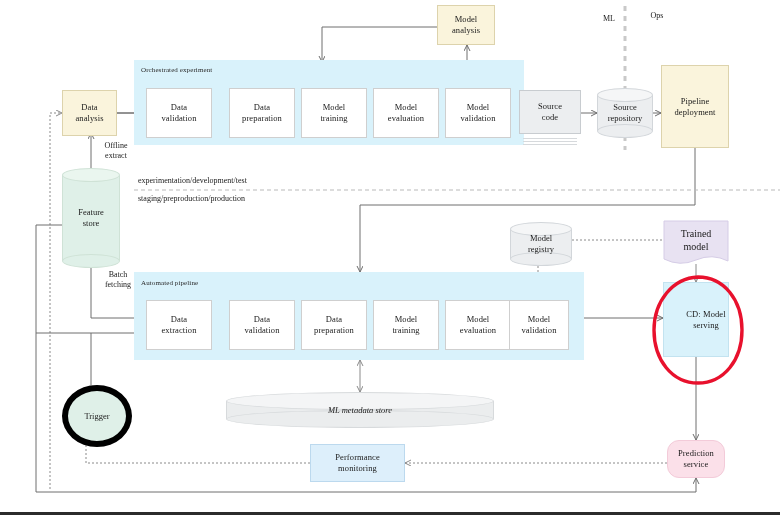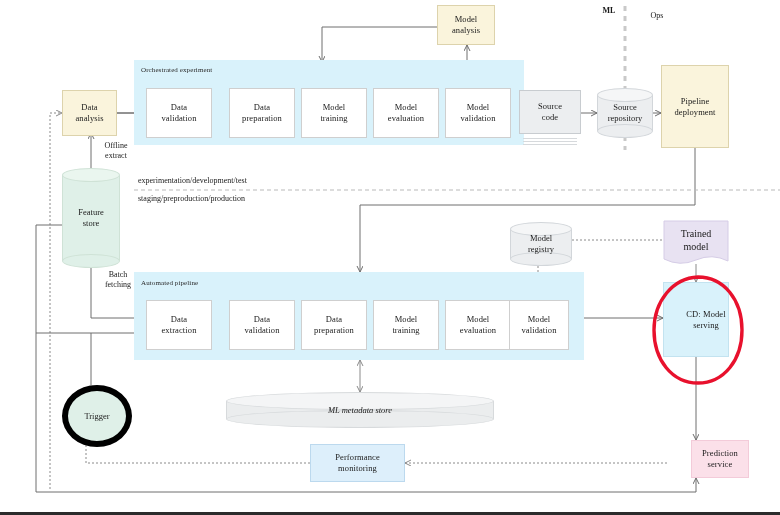--- a/index.html
+++ b/index.html
@@ -323,7 +323,7 @@
     <span>Prediction<br>service</span>
   </div>
 
-  <div class="lbl" style="left:598px;top:6px;width:22px;font-weight:bold;">ML</div>
+  <div class="lbl" style="left:598px;top:14px;width:22px;">ML</div>
   <div class="lbl" style="left:644px;top:11px;width:26px;">Ops</div>
 
   <div class="lbl left" style="left:138px;top:194px;width:240px;">staging/preproduction/production</div>

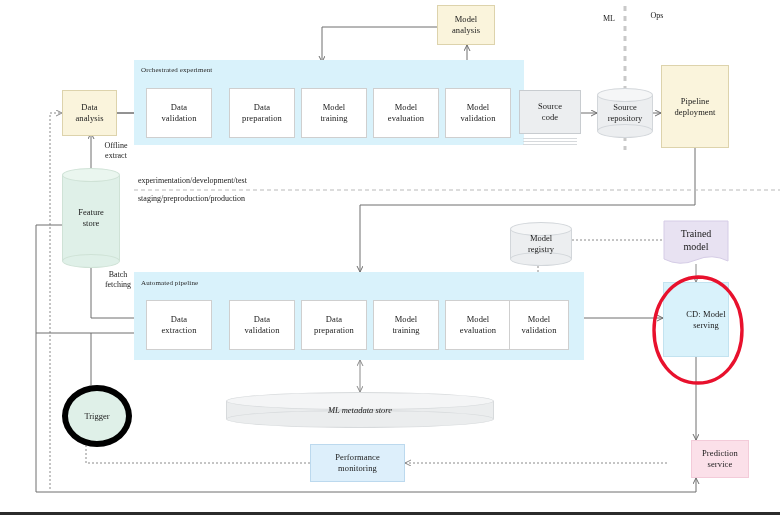--- a/index.html
+++ b/index.html
@@ -55,7 +55,7 @@
   .yellowbox{background:#faf4dc;border:1px solid #ddd3ac;}
   .bluebox{background:#ddeffb;border:1px solid #bcd9ee;}
   .greybox{background:#eceef0;border:1px solid #c8ccd0;}
-  .pinkbox{background:#fbe0e9;border:1px solid #f3cbd9;border-radius:0;margin-left:24px;}
+  .pinkbox{background:#fbe0e9;border:1px solid #f3cbd9;border-radius:12px;}
   .servingbox{background:#d9f2fb;border:1px solid #c3e3f0;padding-left:20px;}
 
   

